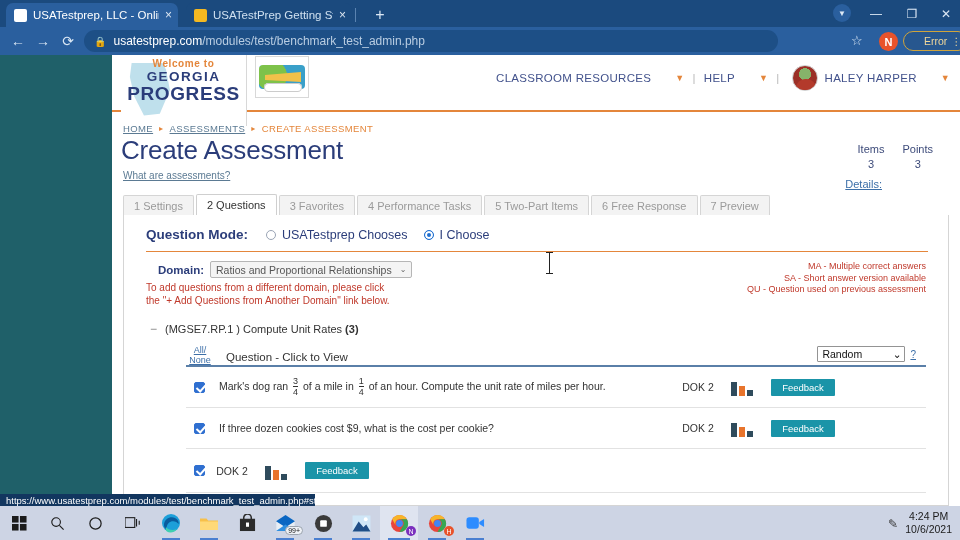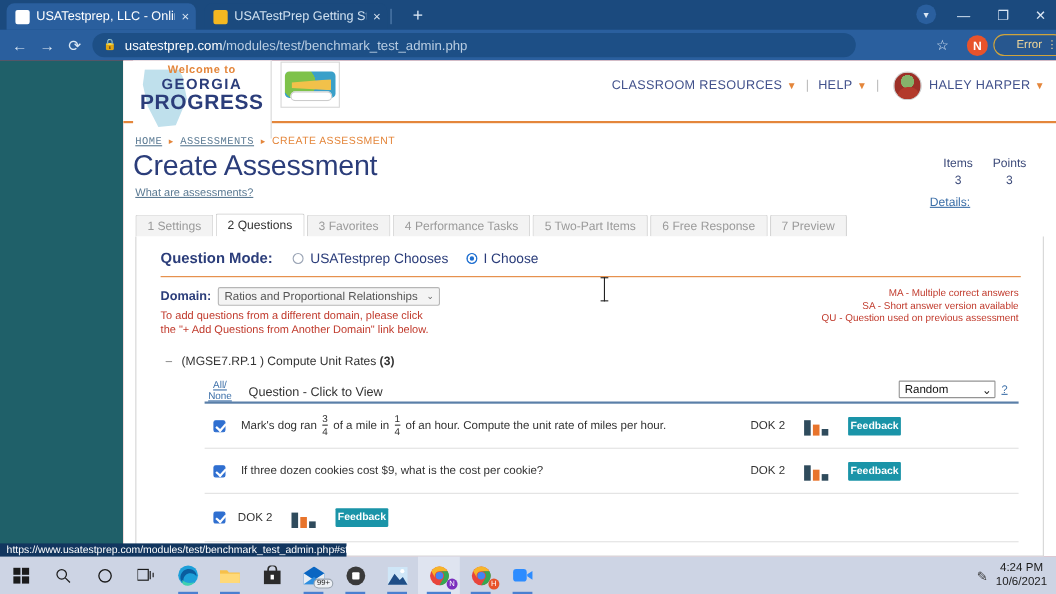--- a/index.html
+++ b/index.html
@@ -50,7 +50,7 @@
                color:#f0d79a; font-size:10.5px; background:#27578f; }
   .errorpill .dots { margin-left:4px; letter-spacing:0; font-size:10px; }
 
-  .viewport { position:absolute; left:0; top:55px; width:960px; height:451px; background:#ef4444; }
+  .viewport { position:absolute; left:0; top:55px; width:960px; height:451px; background:#d946ef; }
   .leftpanel { position:absolute; left:0; top:0; width:112px; height:451px; background:#1f6069; }
   .page { position:absolute; left:112px; top:0; width:848px; height:451px; background:#ffffff; overflow:hidden; }
 

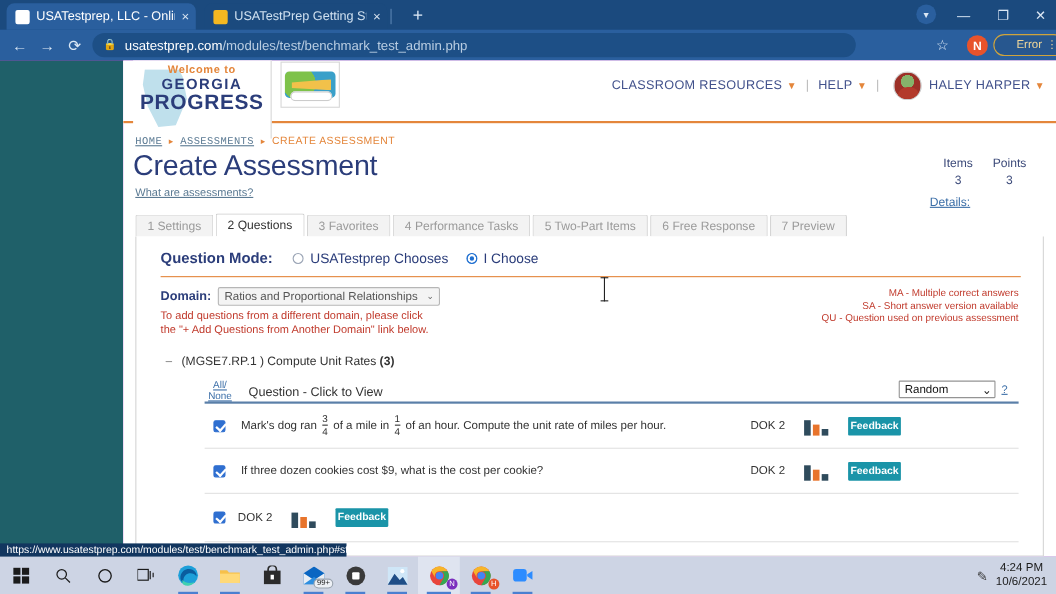--- a/index.html
+++ b/index.html
@@ -73,7 +73,7 @@
         border-radius:9px; box-shadow:0 0 0 1px #ccc inset; }
   .topnav { position:absolute; right:10px; top:10px; display:flex; align-items:center;
             font-size:11.5px; color:#42528c; letter-spacing:.3px; }
-  .topnav .item { display:flex; align-items:center; }
+  .topnav .item { display:flex; align-items:center;gap:20px; }
   .caret { color:#e4863b; font-size:9px; margin-left:4px; }
   .navsep { color:#b9b9b9; margin:0 8px; }
   .userpic { width:26px; height:26px; border-radius:50%; margin:0 7px 0 4px;

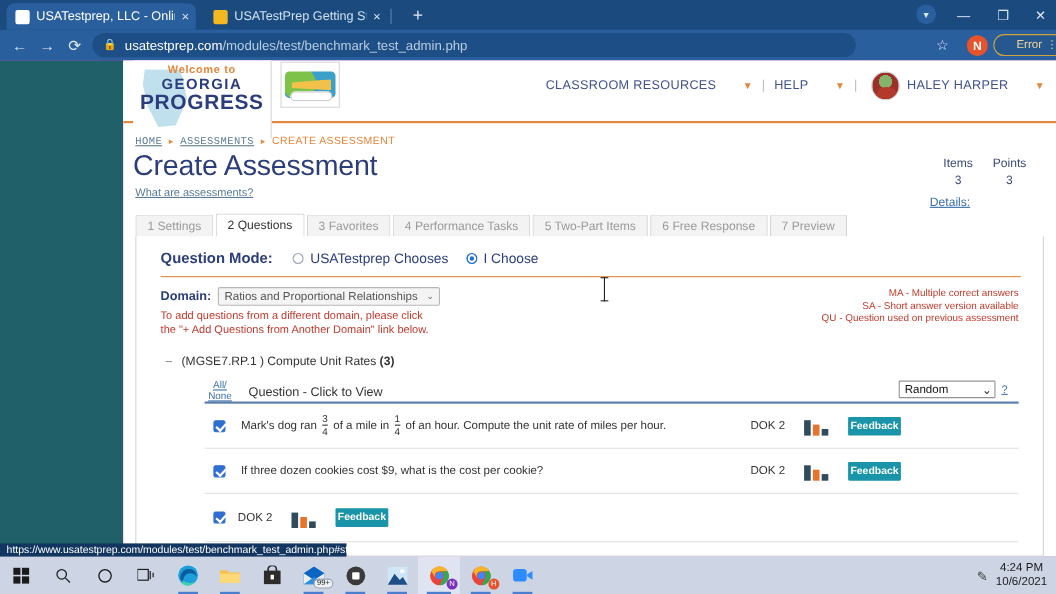--- a/index.html
+++ b/index.html
@@ -84,7 +84,7 @@
 
   
   .crumbs { position:absolute; left:11px; top:68px; font-size:9.5px; letter-spacing:.4px; display:flex; align-items:center; }
-  .crumbs a { color:#5b7a93; text-decoration:underline;font-family:Liberation Mono, monospace; }
+  .crumbs a { color:#5b7a93; text-decoration:underline; }
   .crumbs .cur { color:#e4863b; }
   .crumbs .arw { color:#e4863b; margin:0 6px; font-size:8px; }
   .ptitle { position:absolute; left:9px; top:80px; font-size:26px; color:#2b3d7a; letter-spacing:-.2px; }

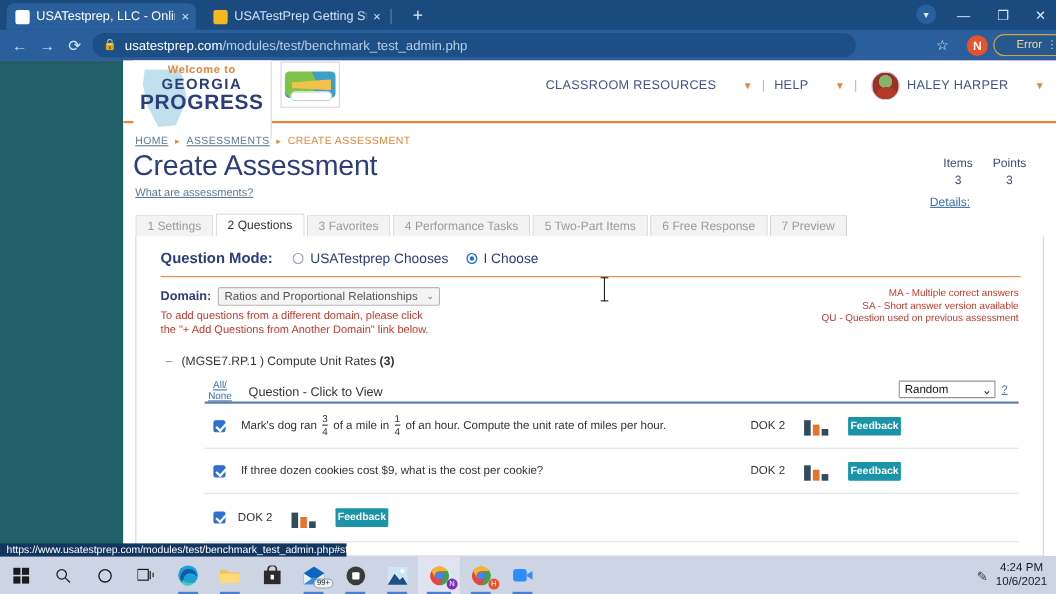--- a/index.html
+++ b/index.html
@@ -115,7 +115,7 @@
   .rule { position:absolute; left:22px; top:36px; width:782px; height:1px; background:#e4863b; }
 
   .domrow { position:absolute; left:22px; top:46px; display:flex; align-items:center; }
-  .domlabel { font-size:11.5px; color:#2b3d7a; font-weight:bold; margin-right:6px; }
+  .domlabel { font-size:11.5px; color:#2b3d7a; font-weight:bold; margin-right:6px;margin-left:12px; }
   .select { height:17px; border:1px solid #b6b6b6; background:#f4f4f4; border-radius:2px;
             font-size:10.5px; color:#555; display:flex; align-items:center; padding:0 5px; }
   .select .chev { margin-left:8px; font-size:8px; color:#666; }

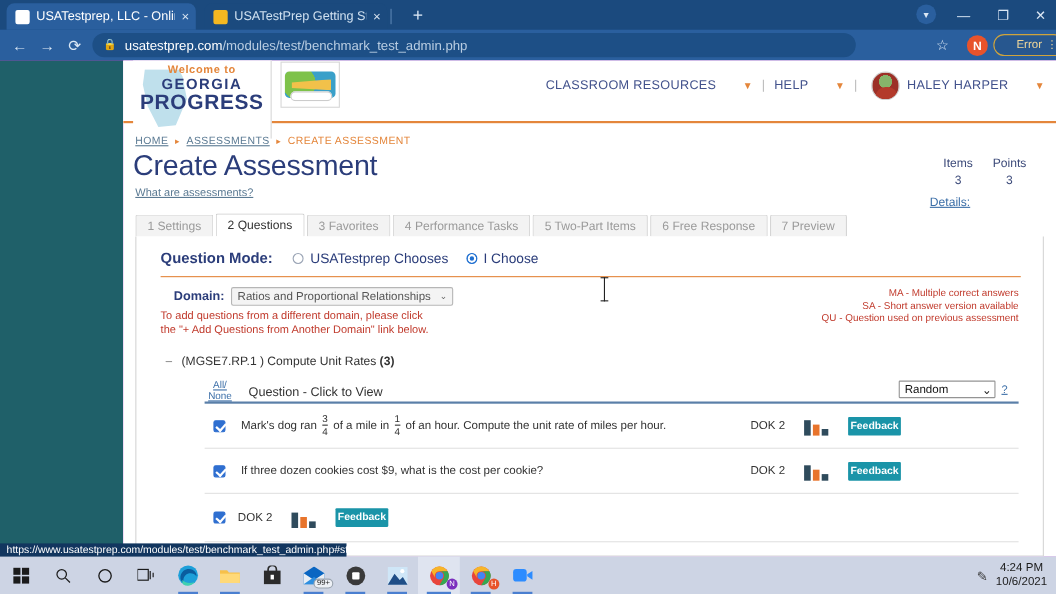--- a/index.html
+++ b/index.html
@@ -148,8 +148,8 @@
   .dok { font-size:10.5px; color:#333; width:54px; text-align:center; }
   .barsicon { width:26px; height:18px; display:flex; align-items:flex-end; gap:2px; margin-left:6px; }
   .barsicon i { display:block; width:6px; }
-  .fb { width:48px; height:17px; background:#1a94a8; color:#fff; font-size:9.5px;
-        display:flex; align-items:center; justify-content:center; border-radius:1px; margin-left:14px;font-weight:bold; }
+  .fb { width:64px; height:17px; background:#1a94a8; color:#fff; font-size:9.5px;
+        display:flex; align-items:center; justify-content:center; border-radius:1px; margin-left:14px; }
 
   .cursor-ibeam { position:absolute; left:546px; top:197px; width:3px; height:22px; }
   .cursor-ibeam:before, .cursor-ibeam:after { content:""; position:absolute; left:0; width:7px; height:1px; background:#222; }

